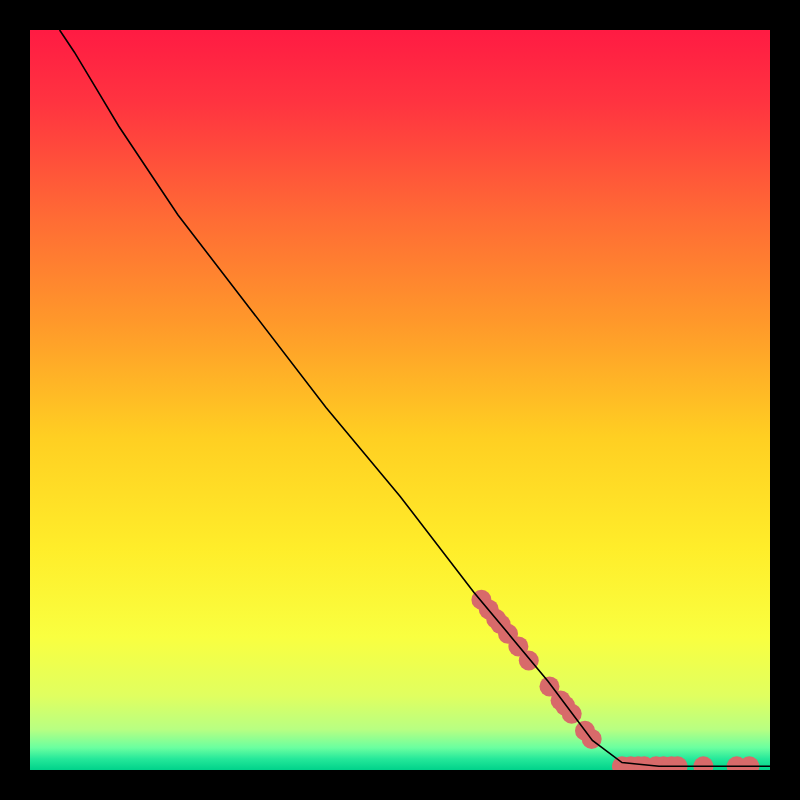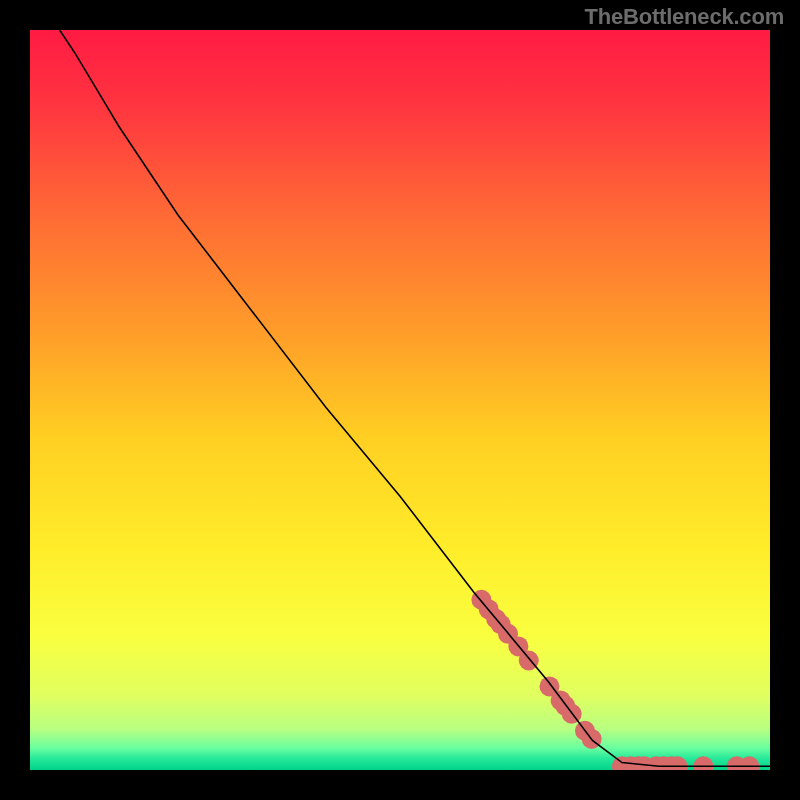--- a/index.html
+++ b/index.html
@@ -44,7 +44,6 @@
 <body>
 
 <div class="frame">
-  <div class="watermark">TheBottleneck.com</div>
 
   <div class="plot">
     <svg viewBox="0 0 740 740">

